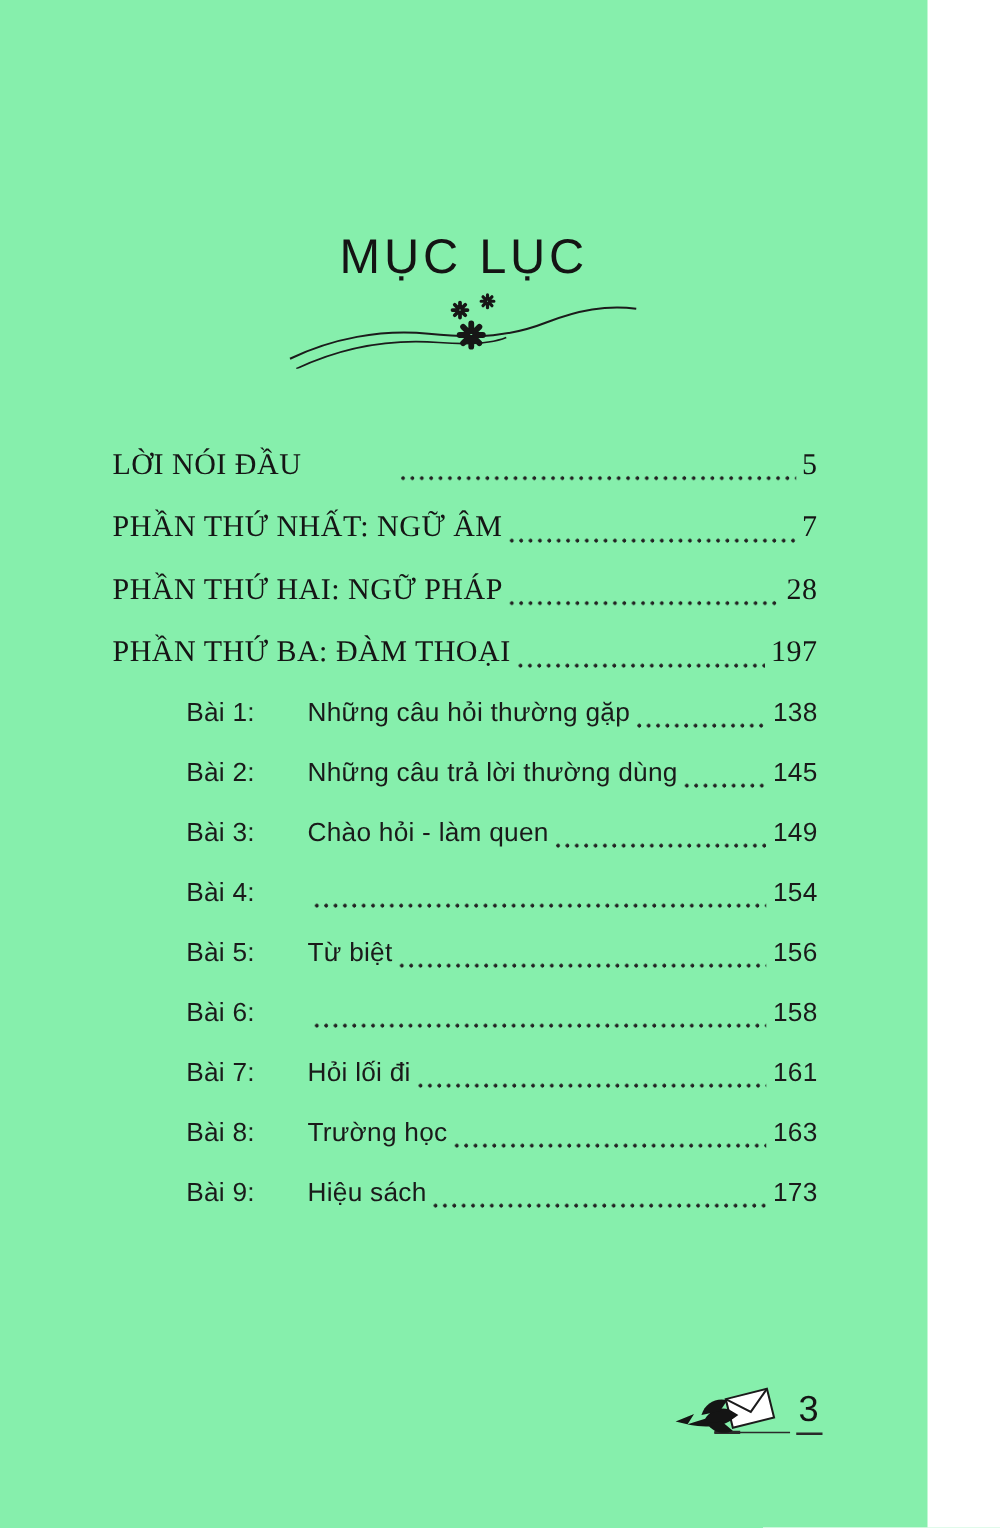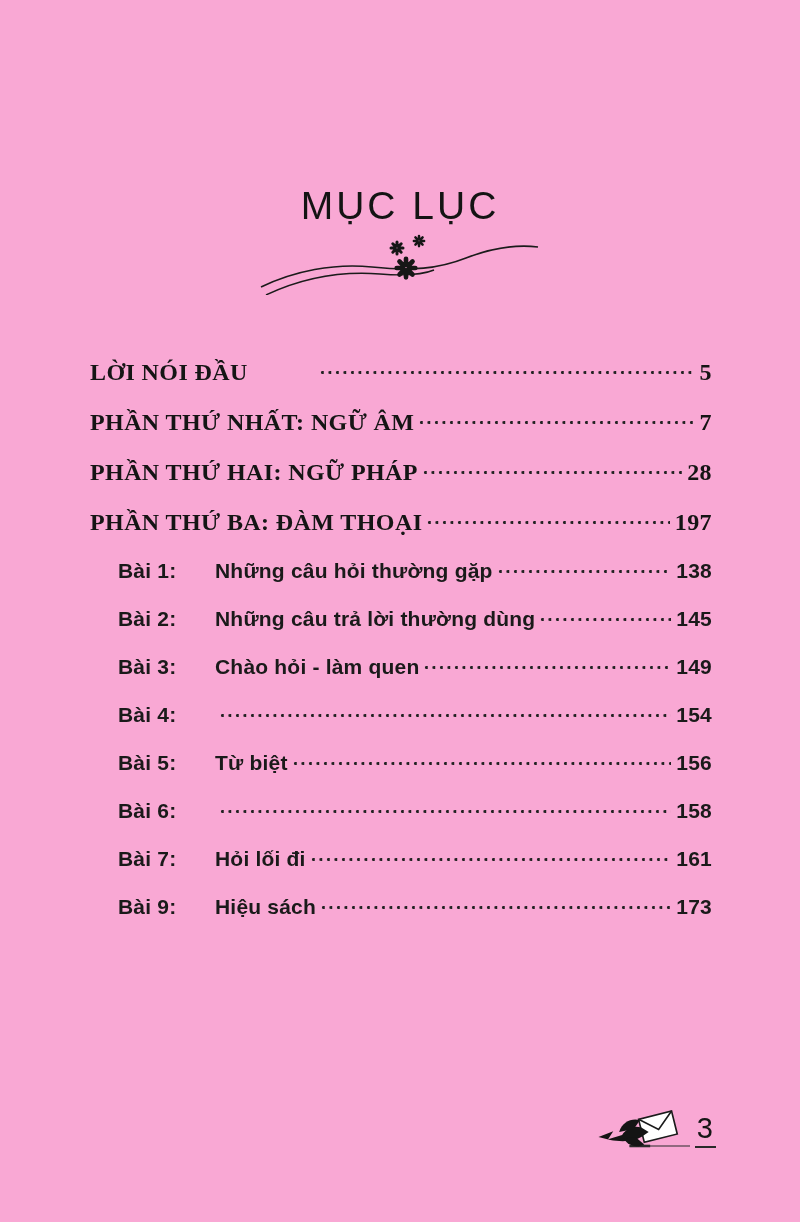--- a/index.html
+++ b/index.html
@@ -5,9 +5,9 @@
   html, body { margin: 0; padding: 0; background: #ffffff; }
   .page {
     position: relative;
-    width: 800px;
+    width: 742px;
     height: 1222px;
-    background: #f9a8d4;
+    background: #86efac;
     color: #1b1b1b;
     overflow: hidden;
     font-family: "Liberation Serif", serif;

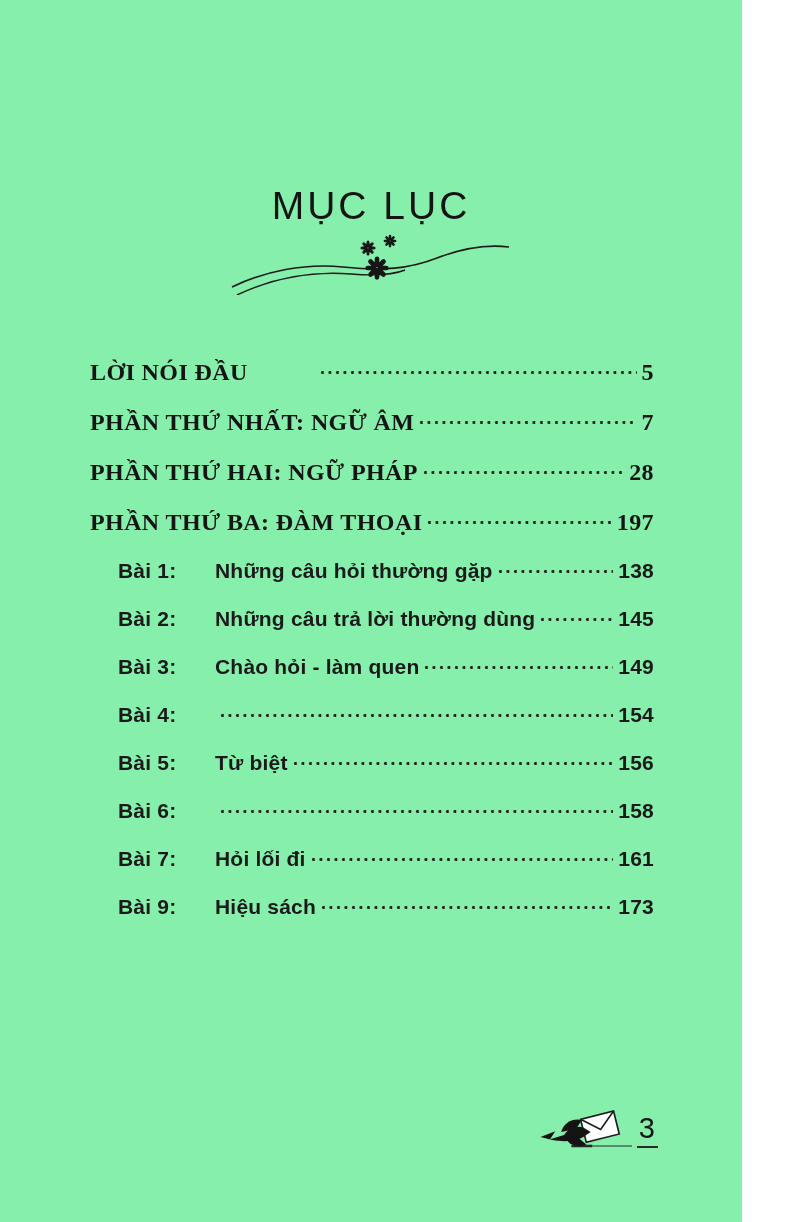--- a/index.html
+++ b/index.html
@@ -35,8 +35,7 @@
 
   .row {
     display: flex;
-    align-items: center;
-    font-weight: bold;
+    align-items: flex-end;
   }
   .sec {
     font-family: "Liberation Serif", serif;

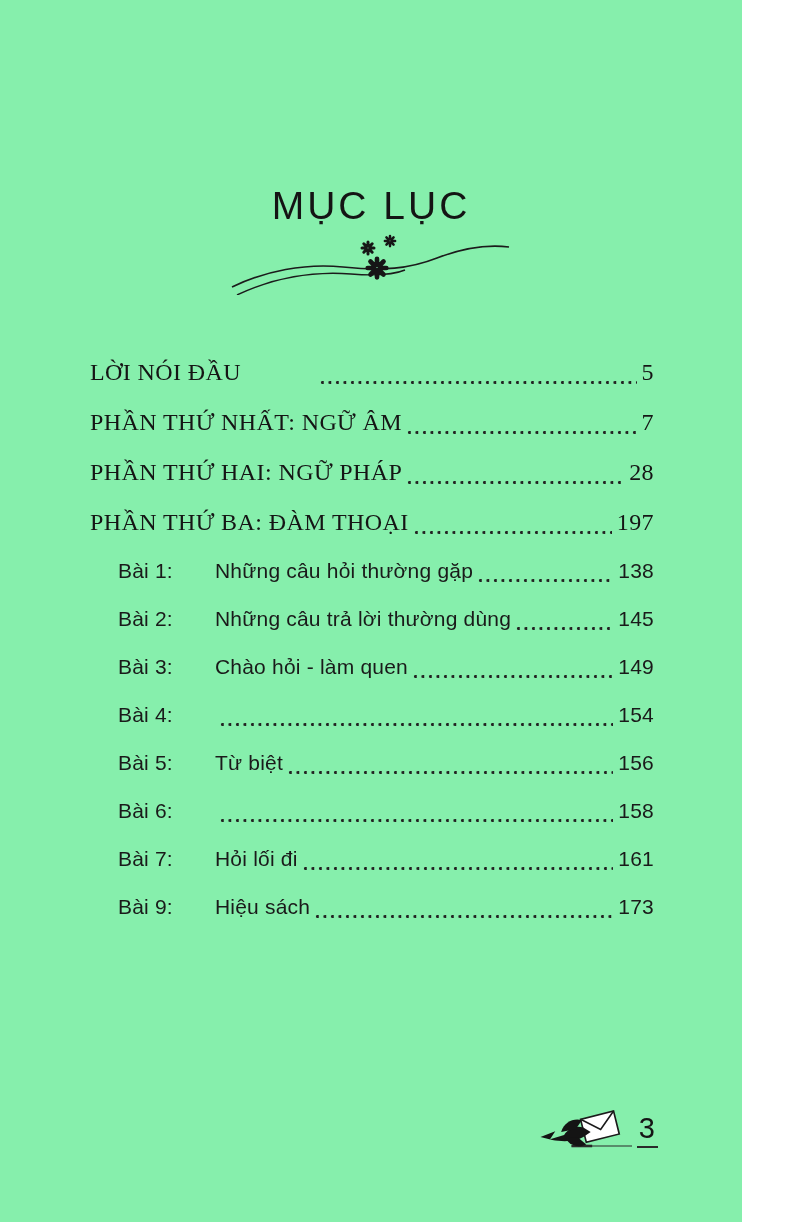--- a/index.html
+++ b/index.html
@@ -58,7 +58,7 @@
     padding-left: 28px;
     color: #1a1a1a;
   }
-  .les-label { width: 97px; flex: 0 0 97px; white-space: nowrap; }
+  .les-label { width: 97px; flex: 0 0 97px; white-space: nowrap; margin-left: 31px; }
   .les-title { white-space: nowrap; }
 
   .dots {

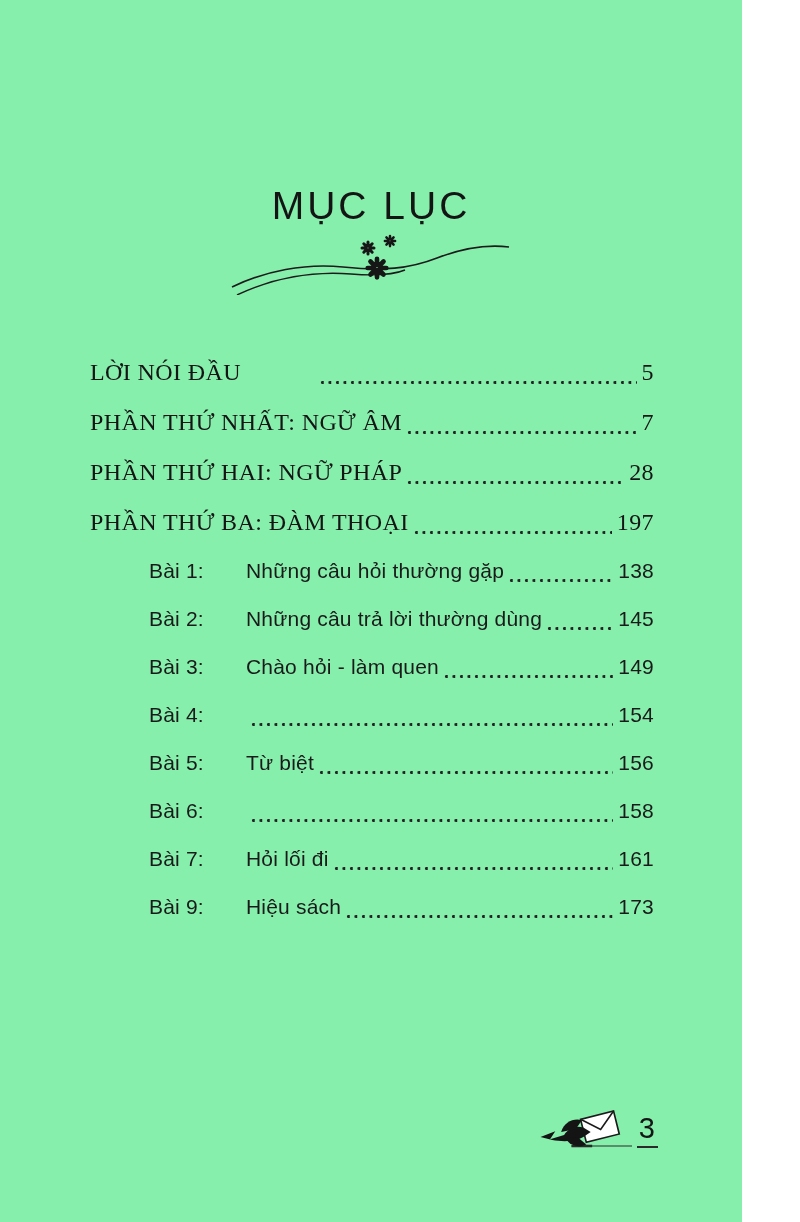--- a/index.html
+++ b/index.html
@@ -178,6 +178,12 @@
         <span class="les-title">Hỏi lối đi</span>
         <span class="dots"></span>
         <span class="pg">161</span>
+      </div>
+      <div class="row les">
+        <span class="les-label">Bài 8:</span>
+        <span class="les-title">Trường học</span>
+        <span class="dots"></span>
+        <span class="pg">163</span>
       </div>
       <div class="row les">
         <span class="les-label">Bài 9:</span>

